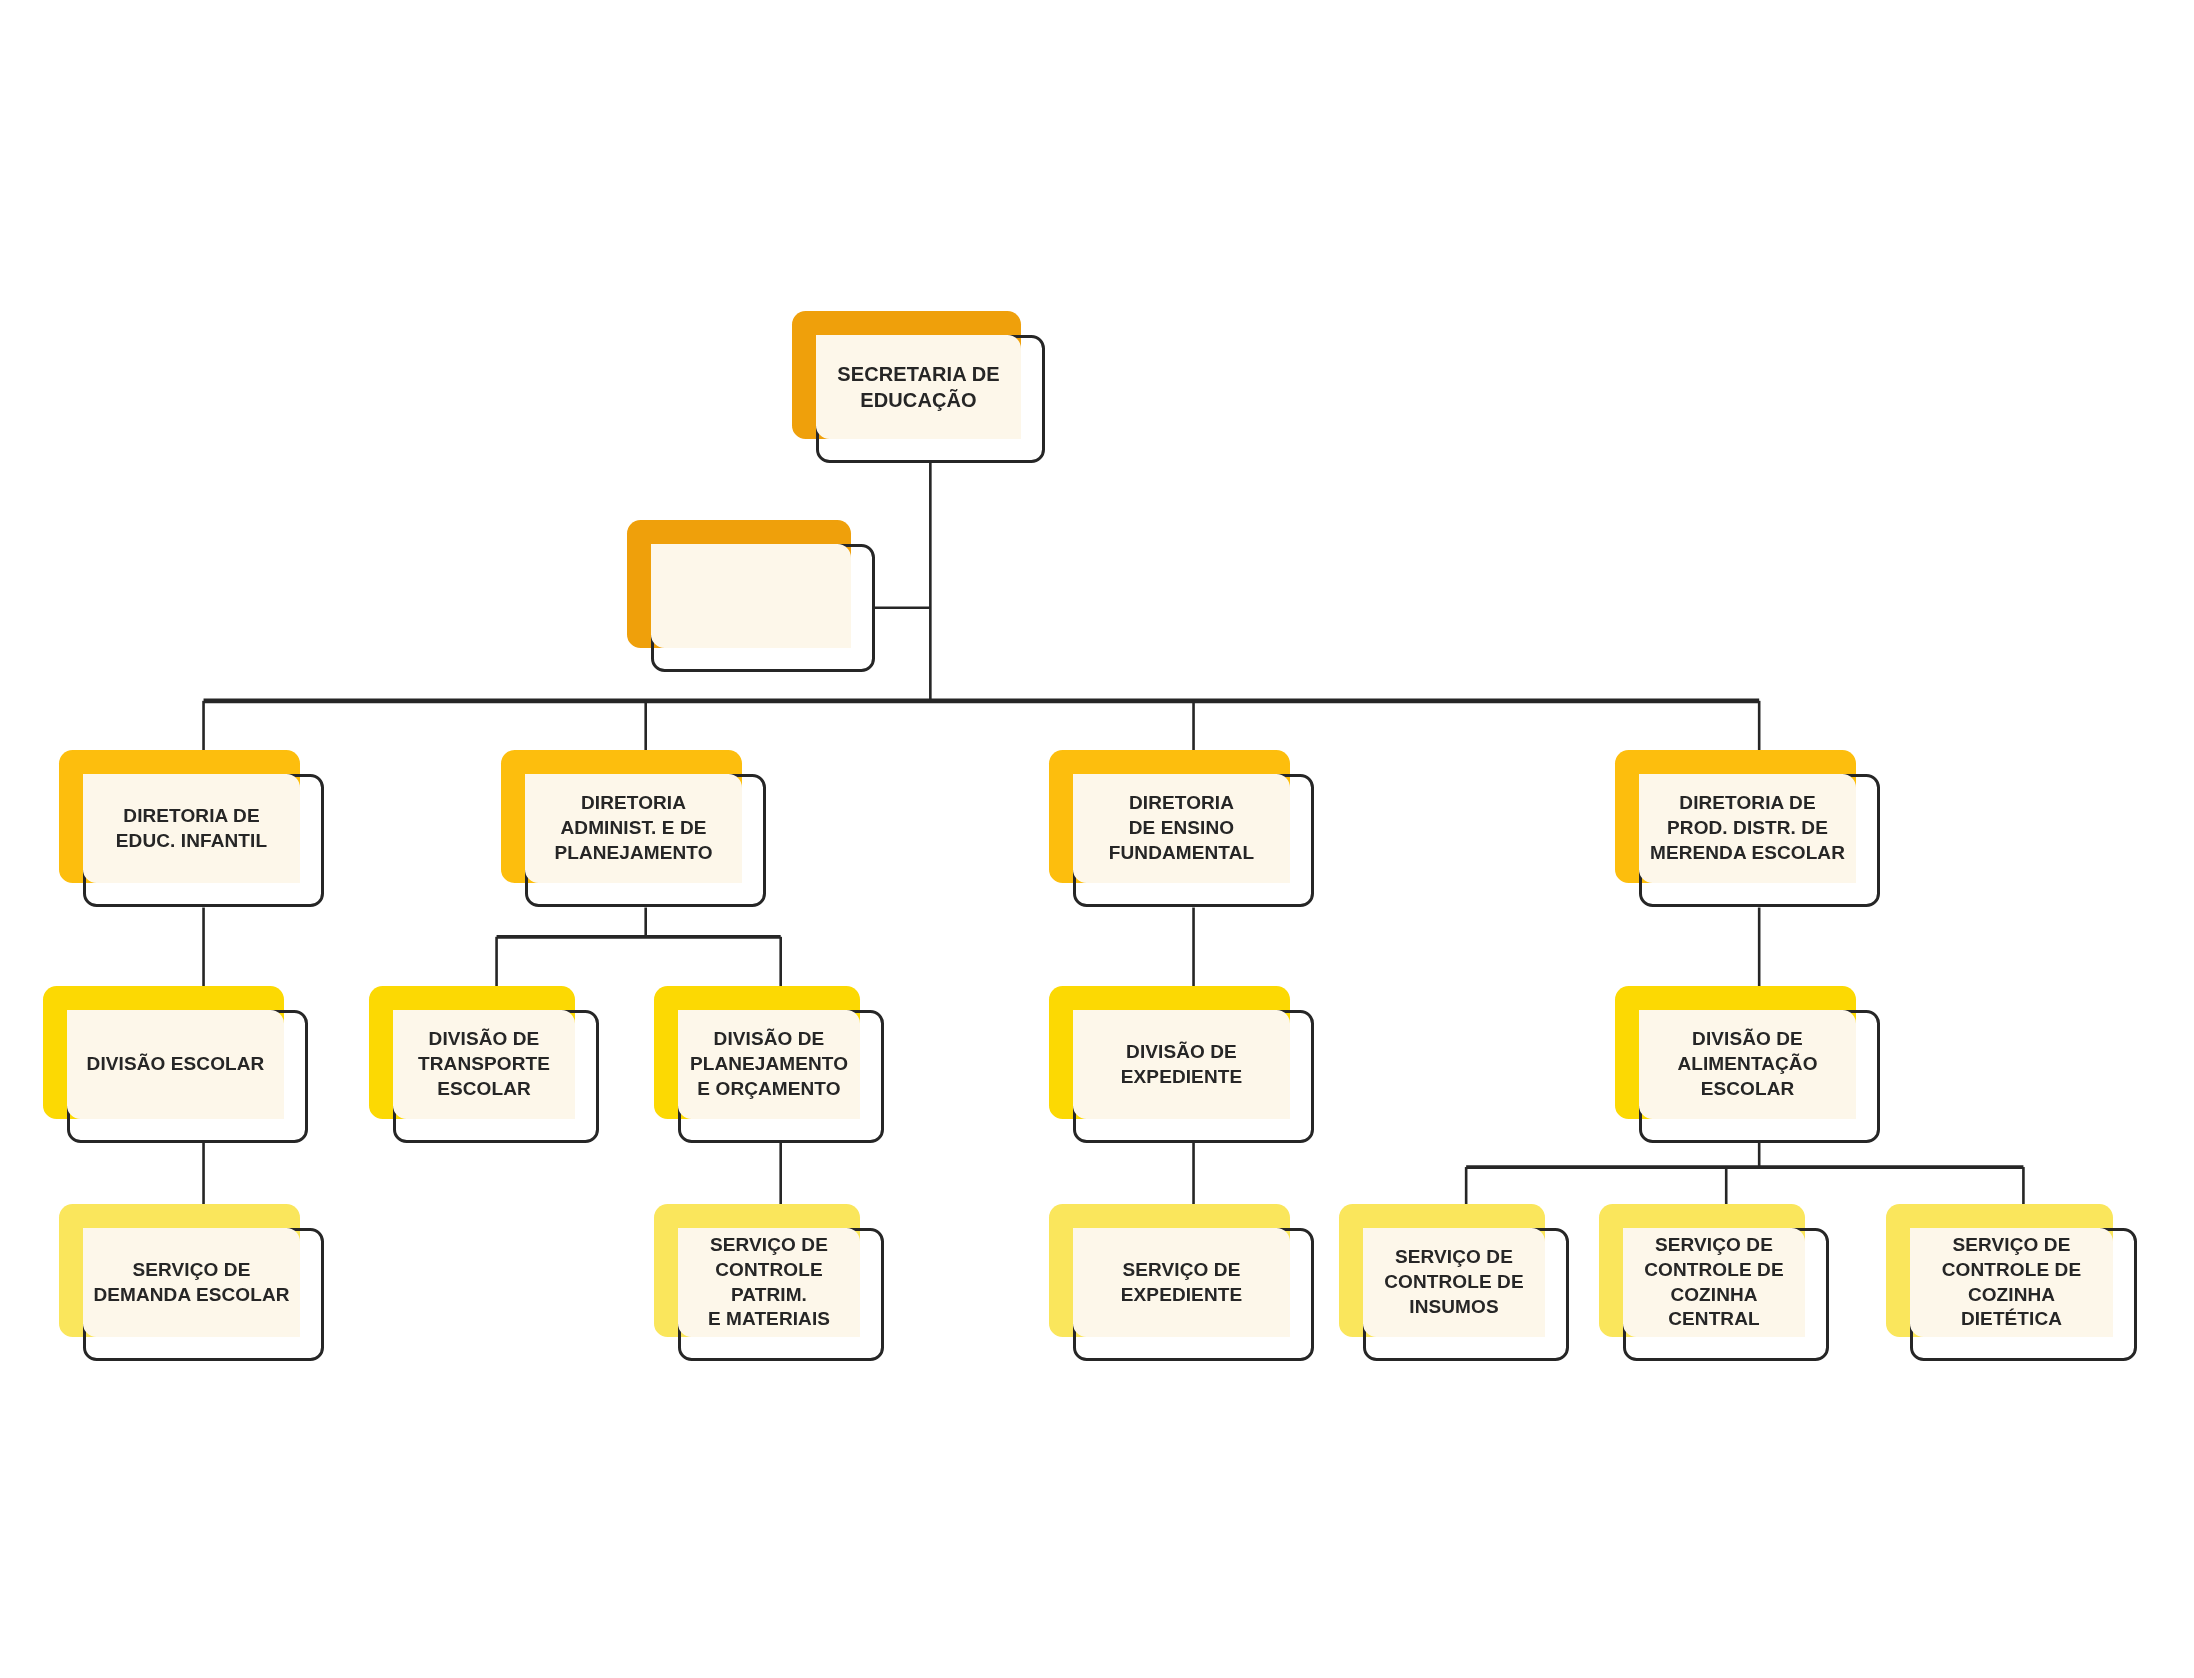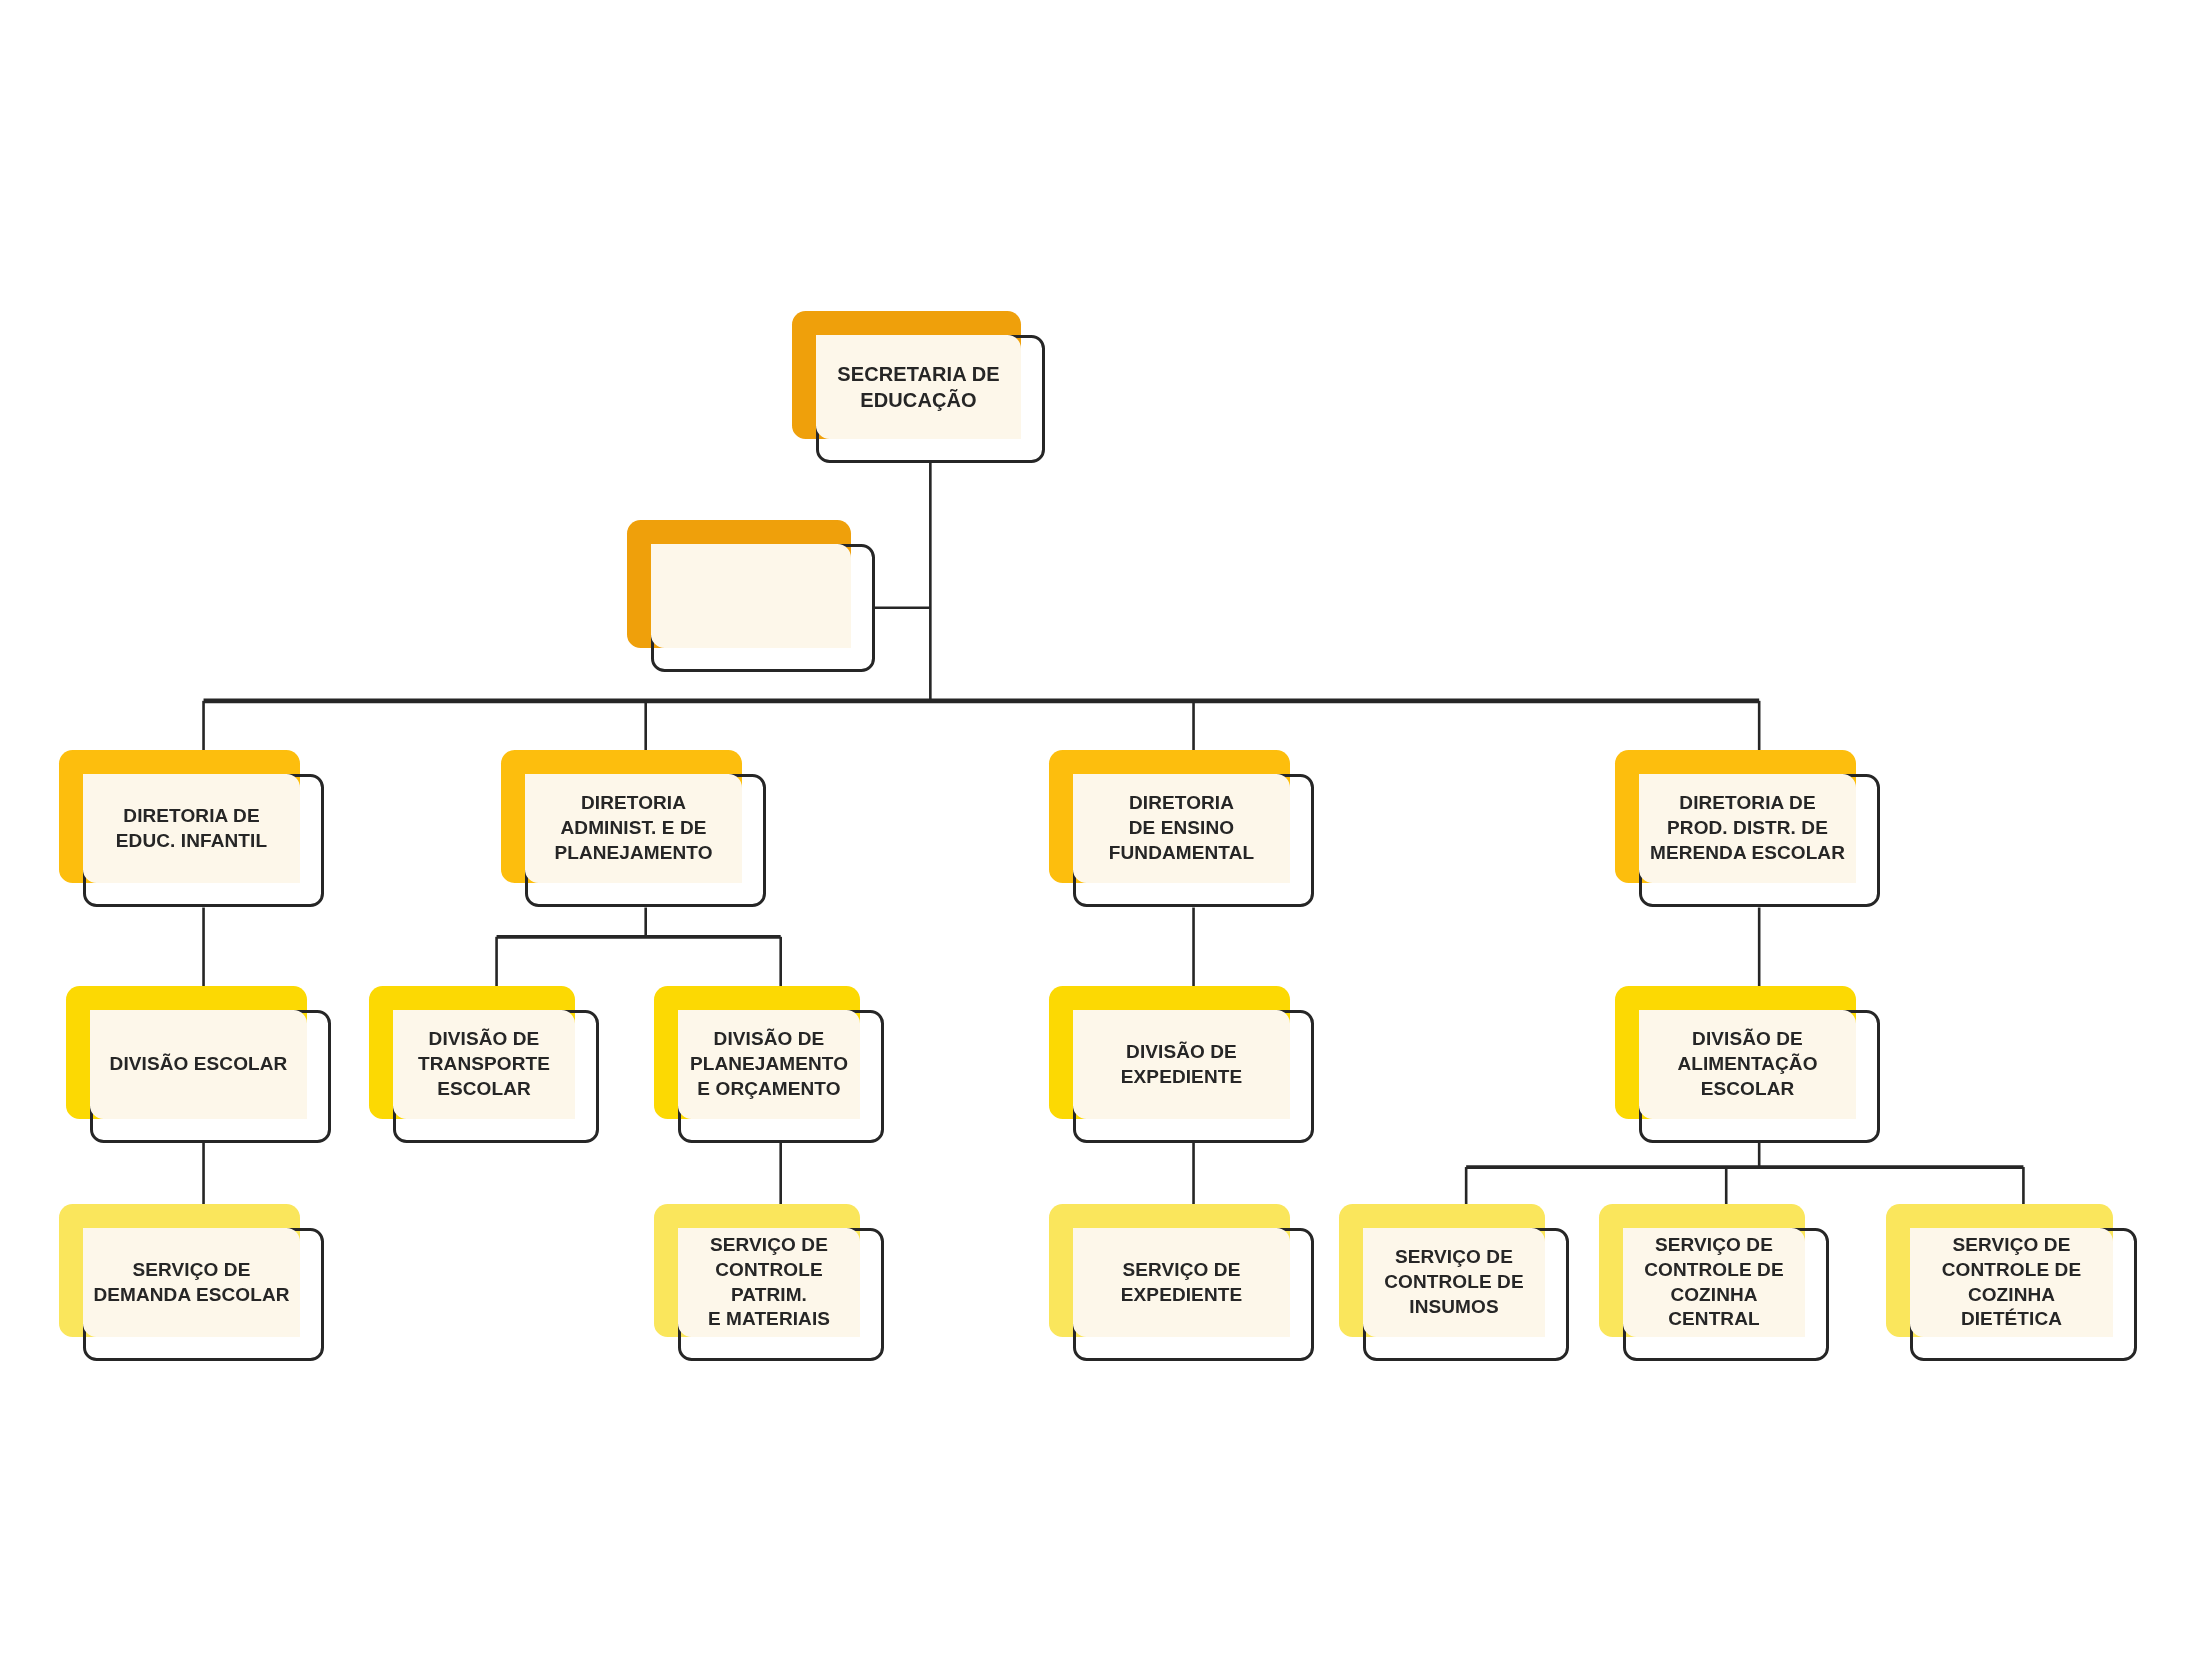--- a/index.html
+++ b/index.html
@@ -165,7 +165,7 @@
 PROD. DISTR. DE
 MERENDA ESCOLAR</div>
       </div>
-      <div class="node lvl-3" style="left: 66px; top: 986px; width: 265px; height: 157px;">
+      <div class="node lvl-3" style="left: 43px; top: 986px; width: 265px; height: 157px;">
         <div class="plate" style="background: rgb(252, 217, 3);"></div>
         <div class="overlap" style="background: rgb(253, 247, 234);"></div>
         <div class="card" style="border-color: rgb(38, 38, 38);"></div>

